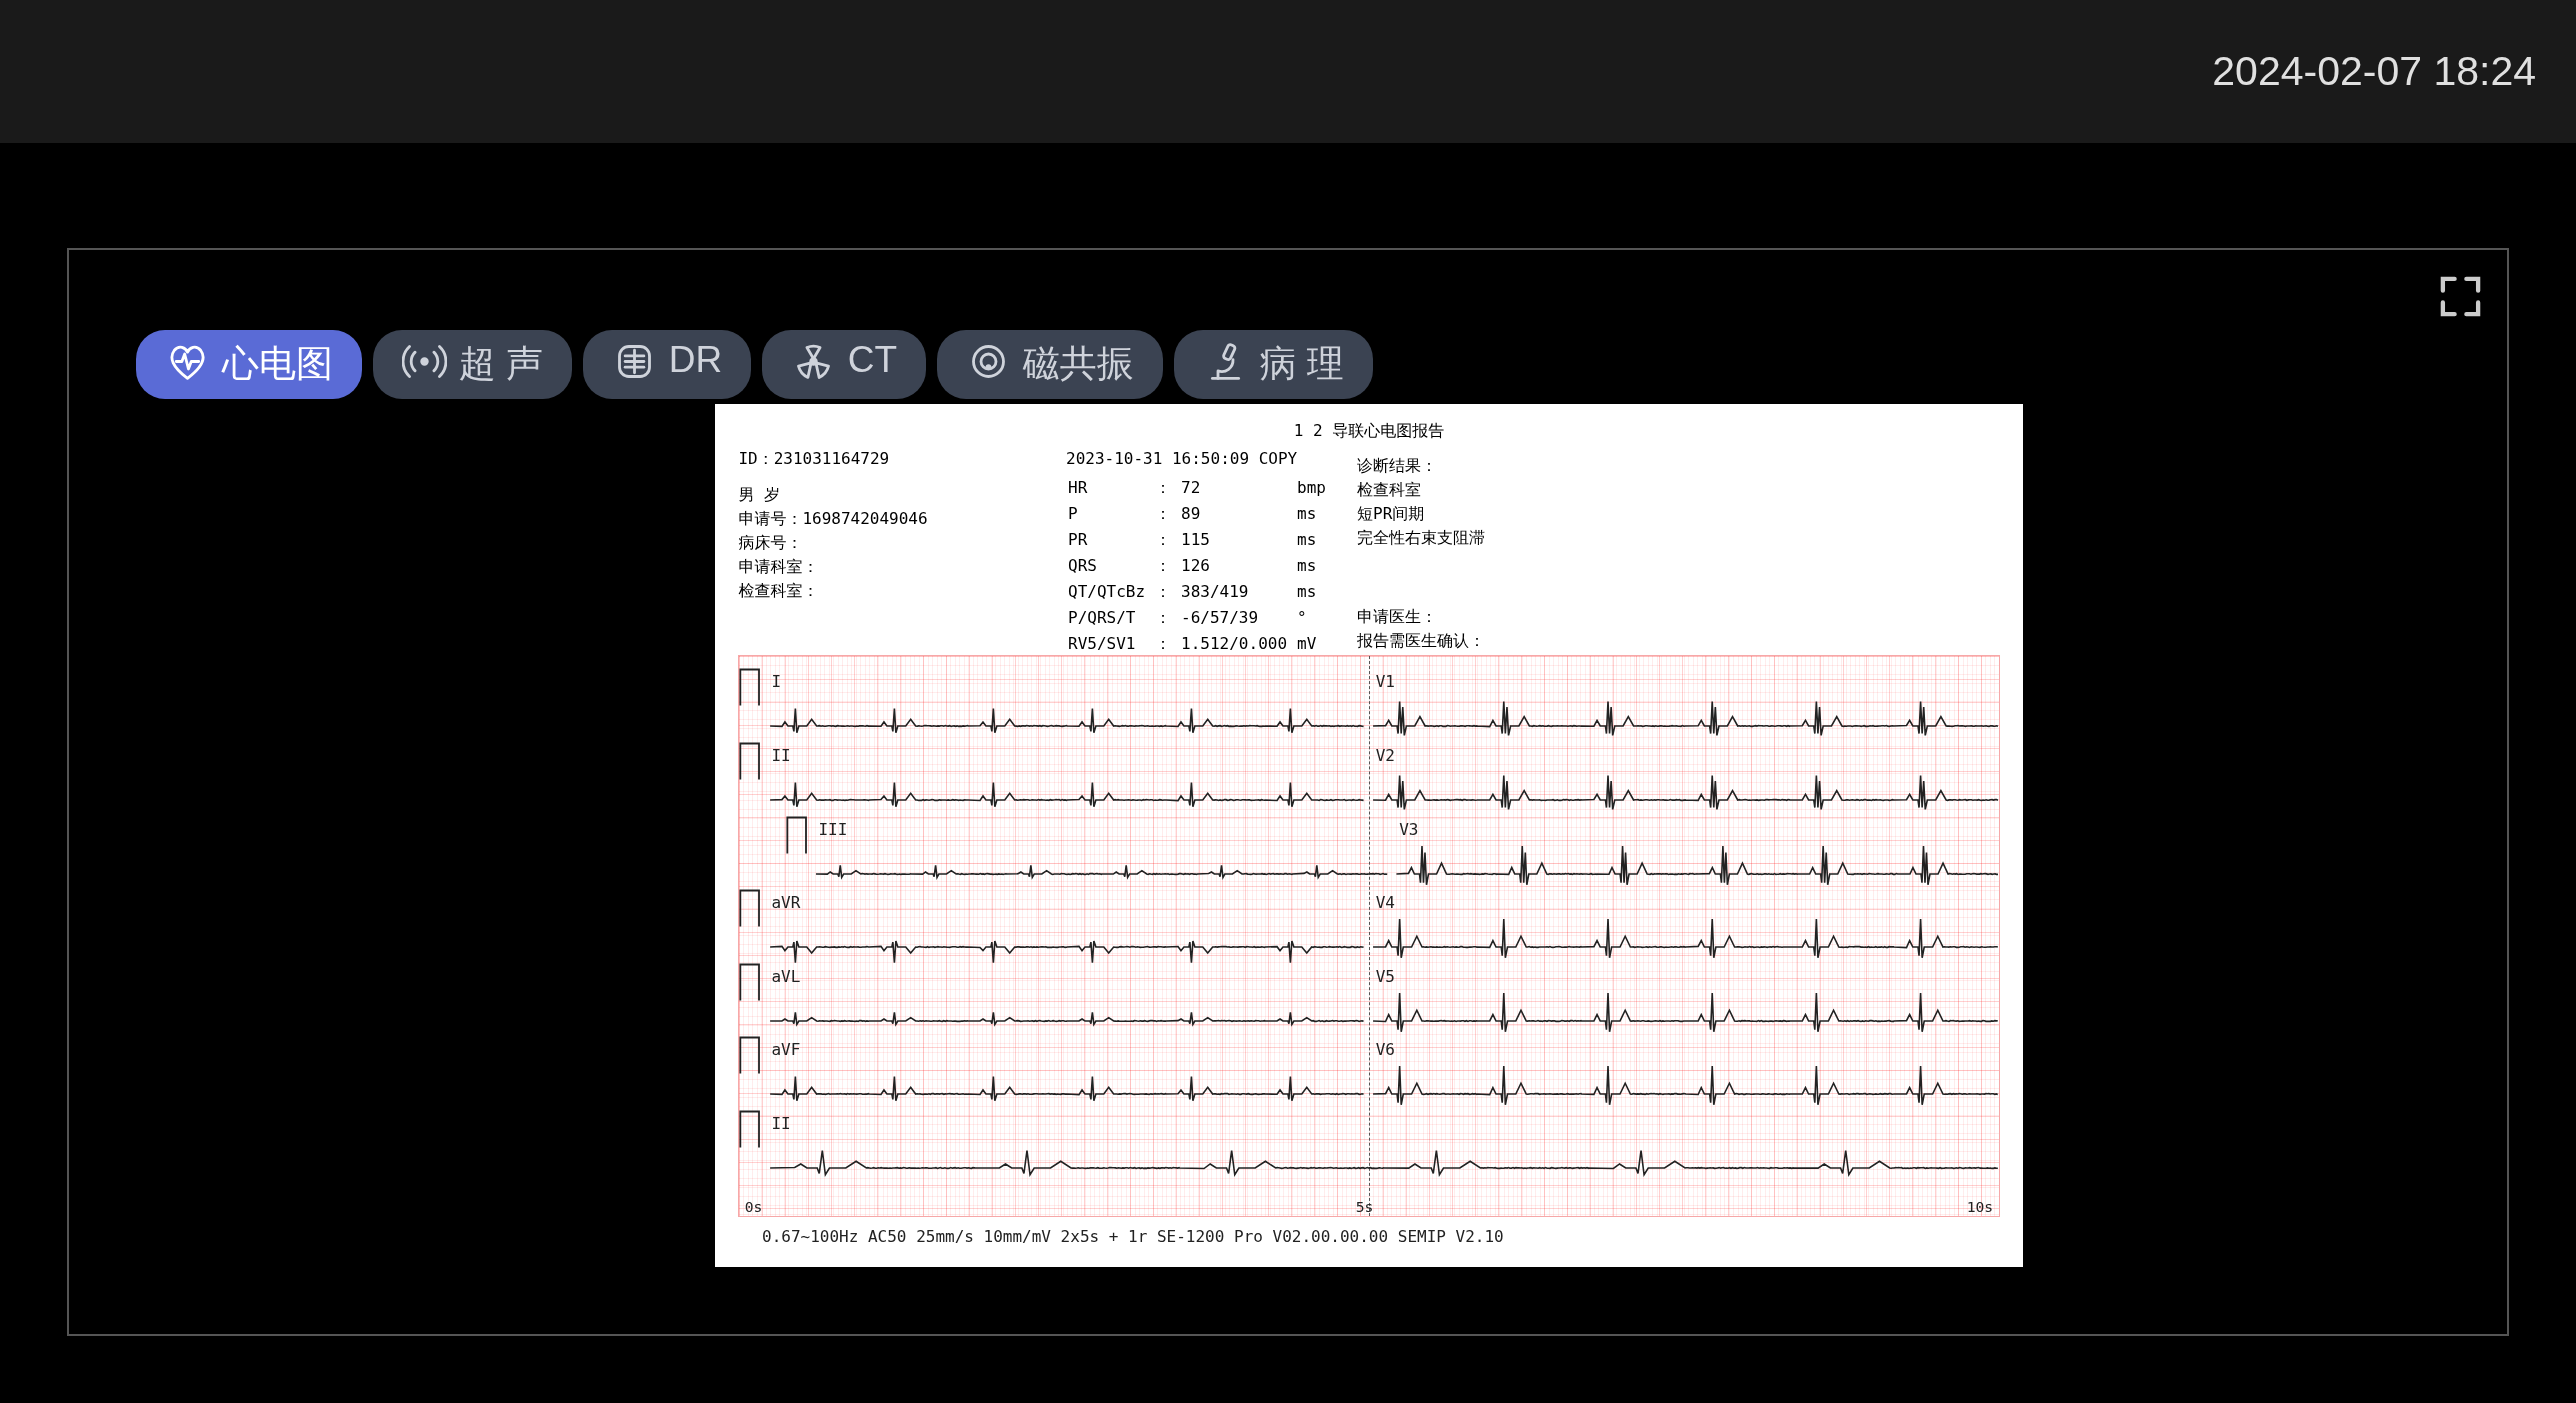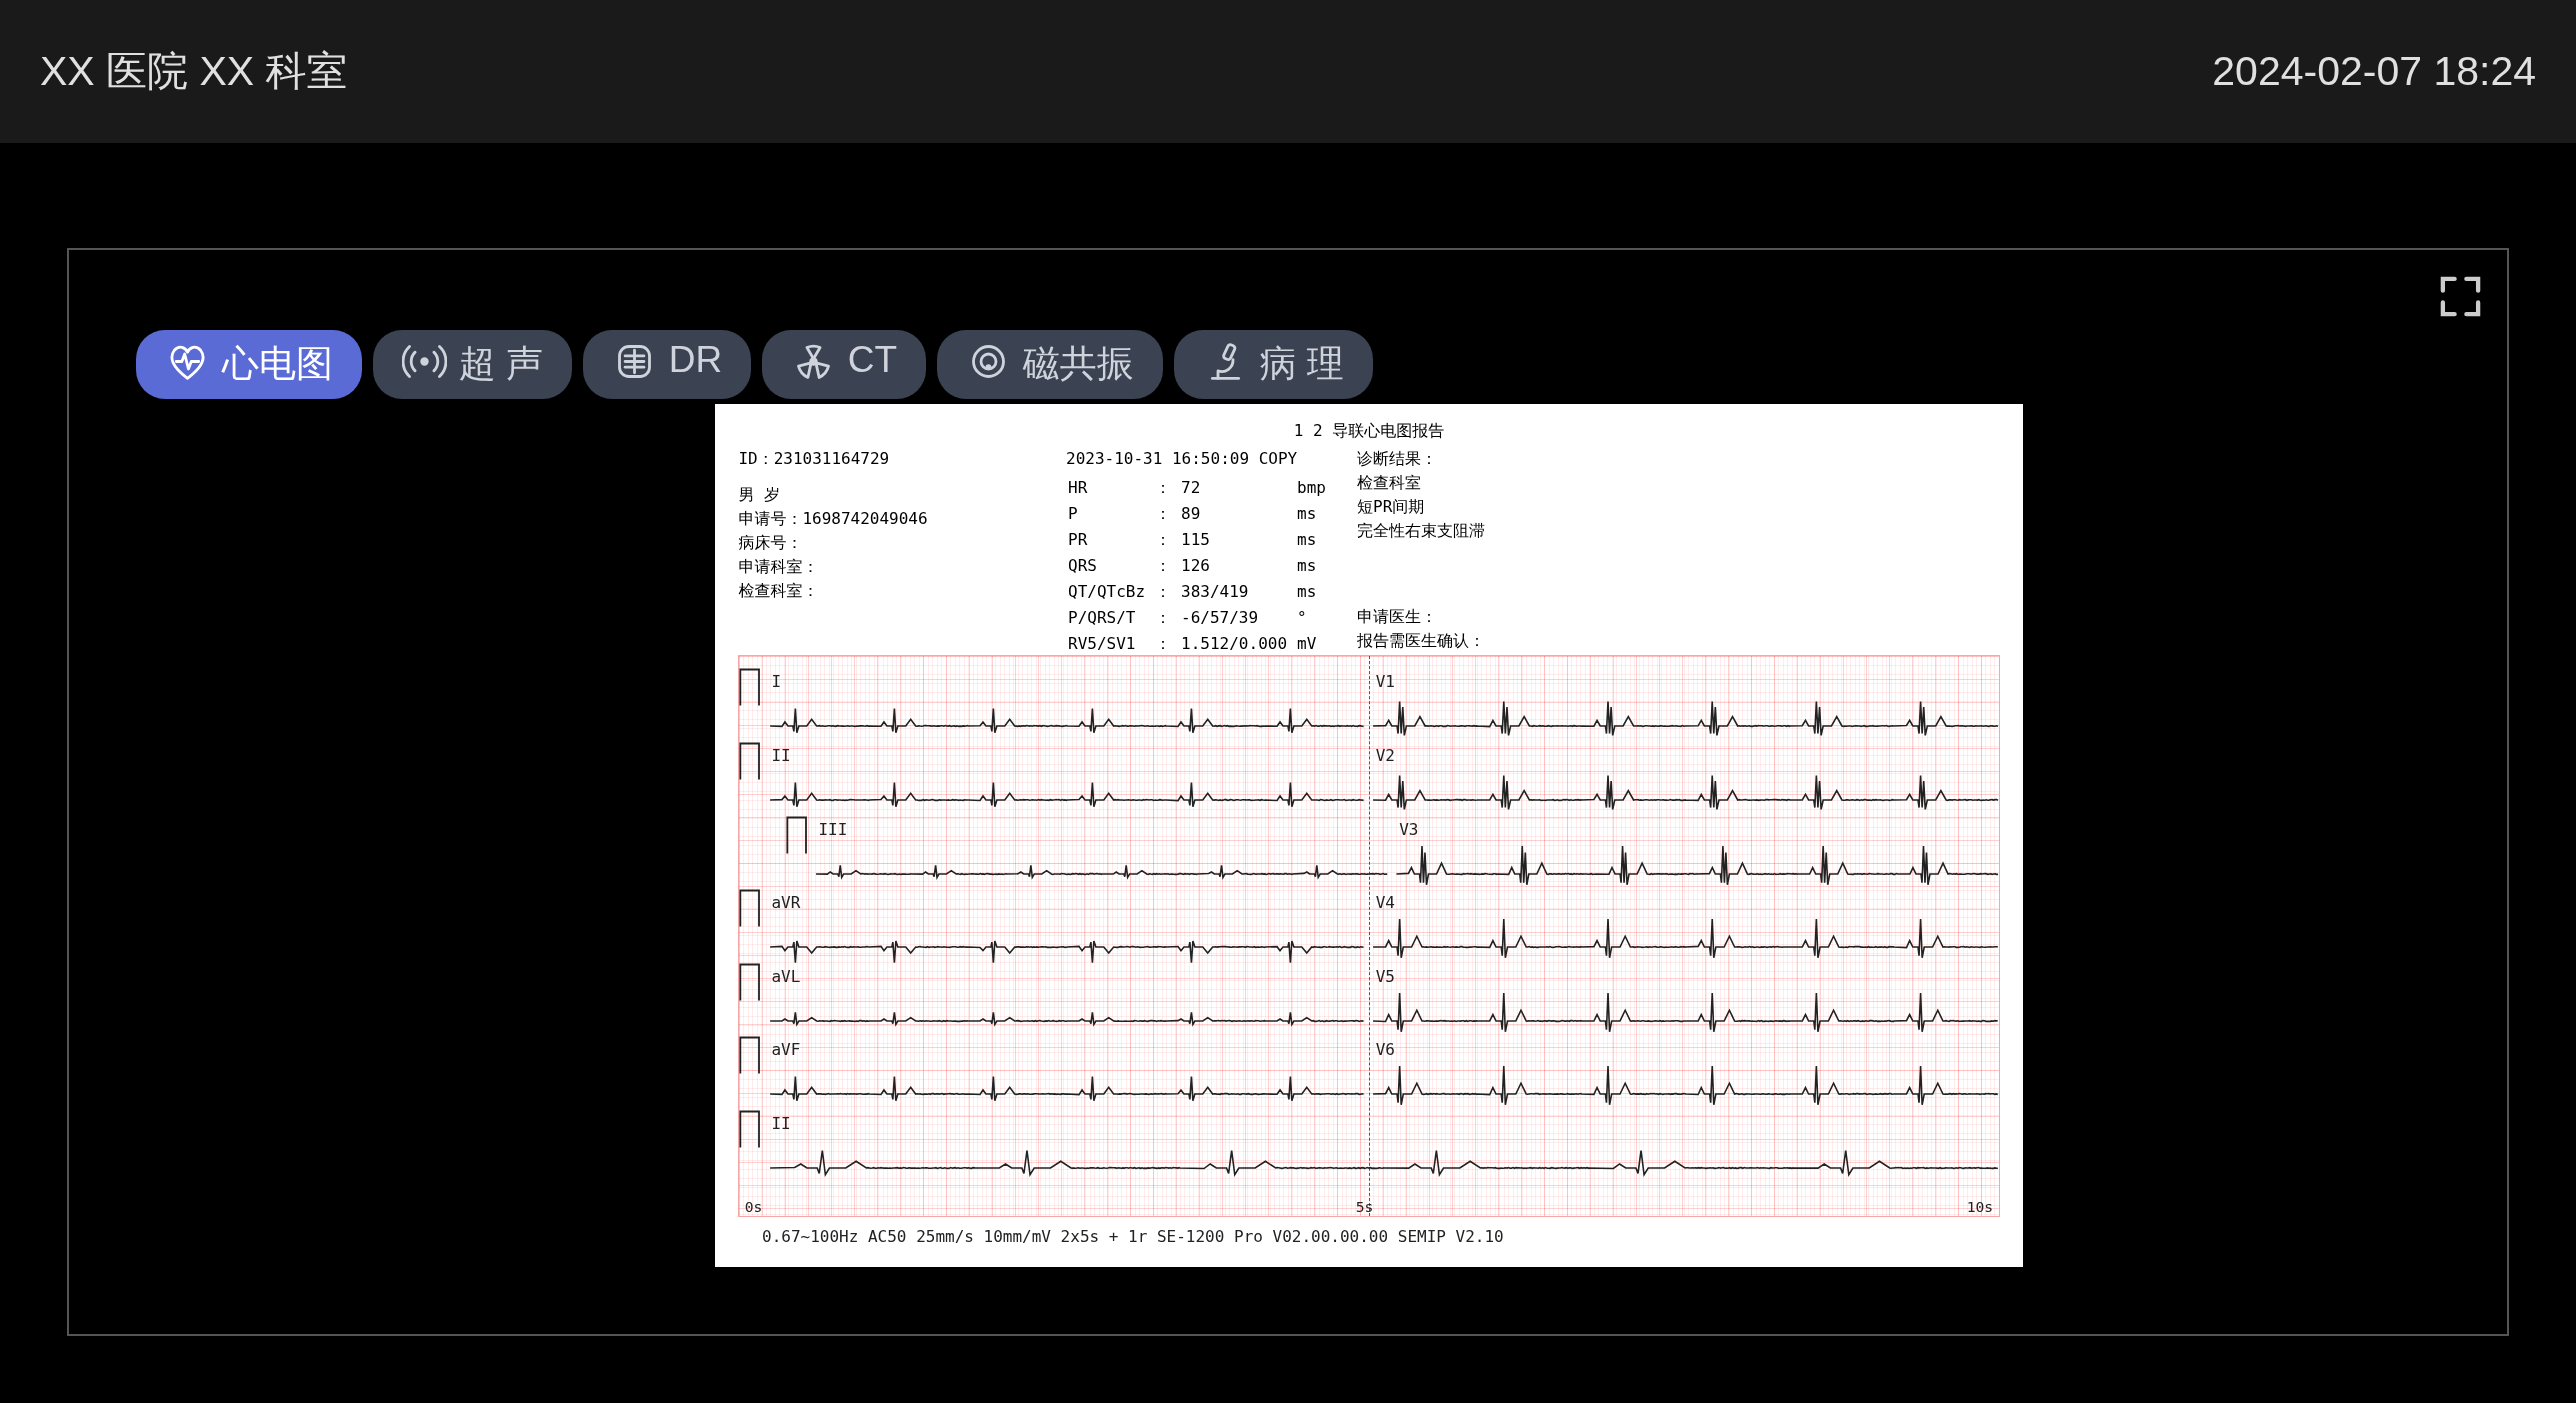--- a/index.html
+++ b/index.html
@@ -178,7 +178,6 @@
 <body>
 
 <div class="header">
-  <div class="left">XX 医院 XX 科室</div>
   <div class="right">2024-02-07 18:24</div>
 </div>
 

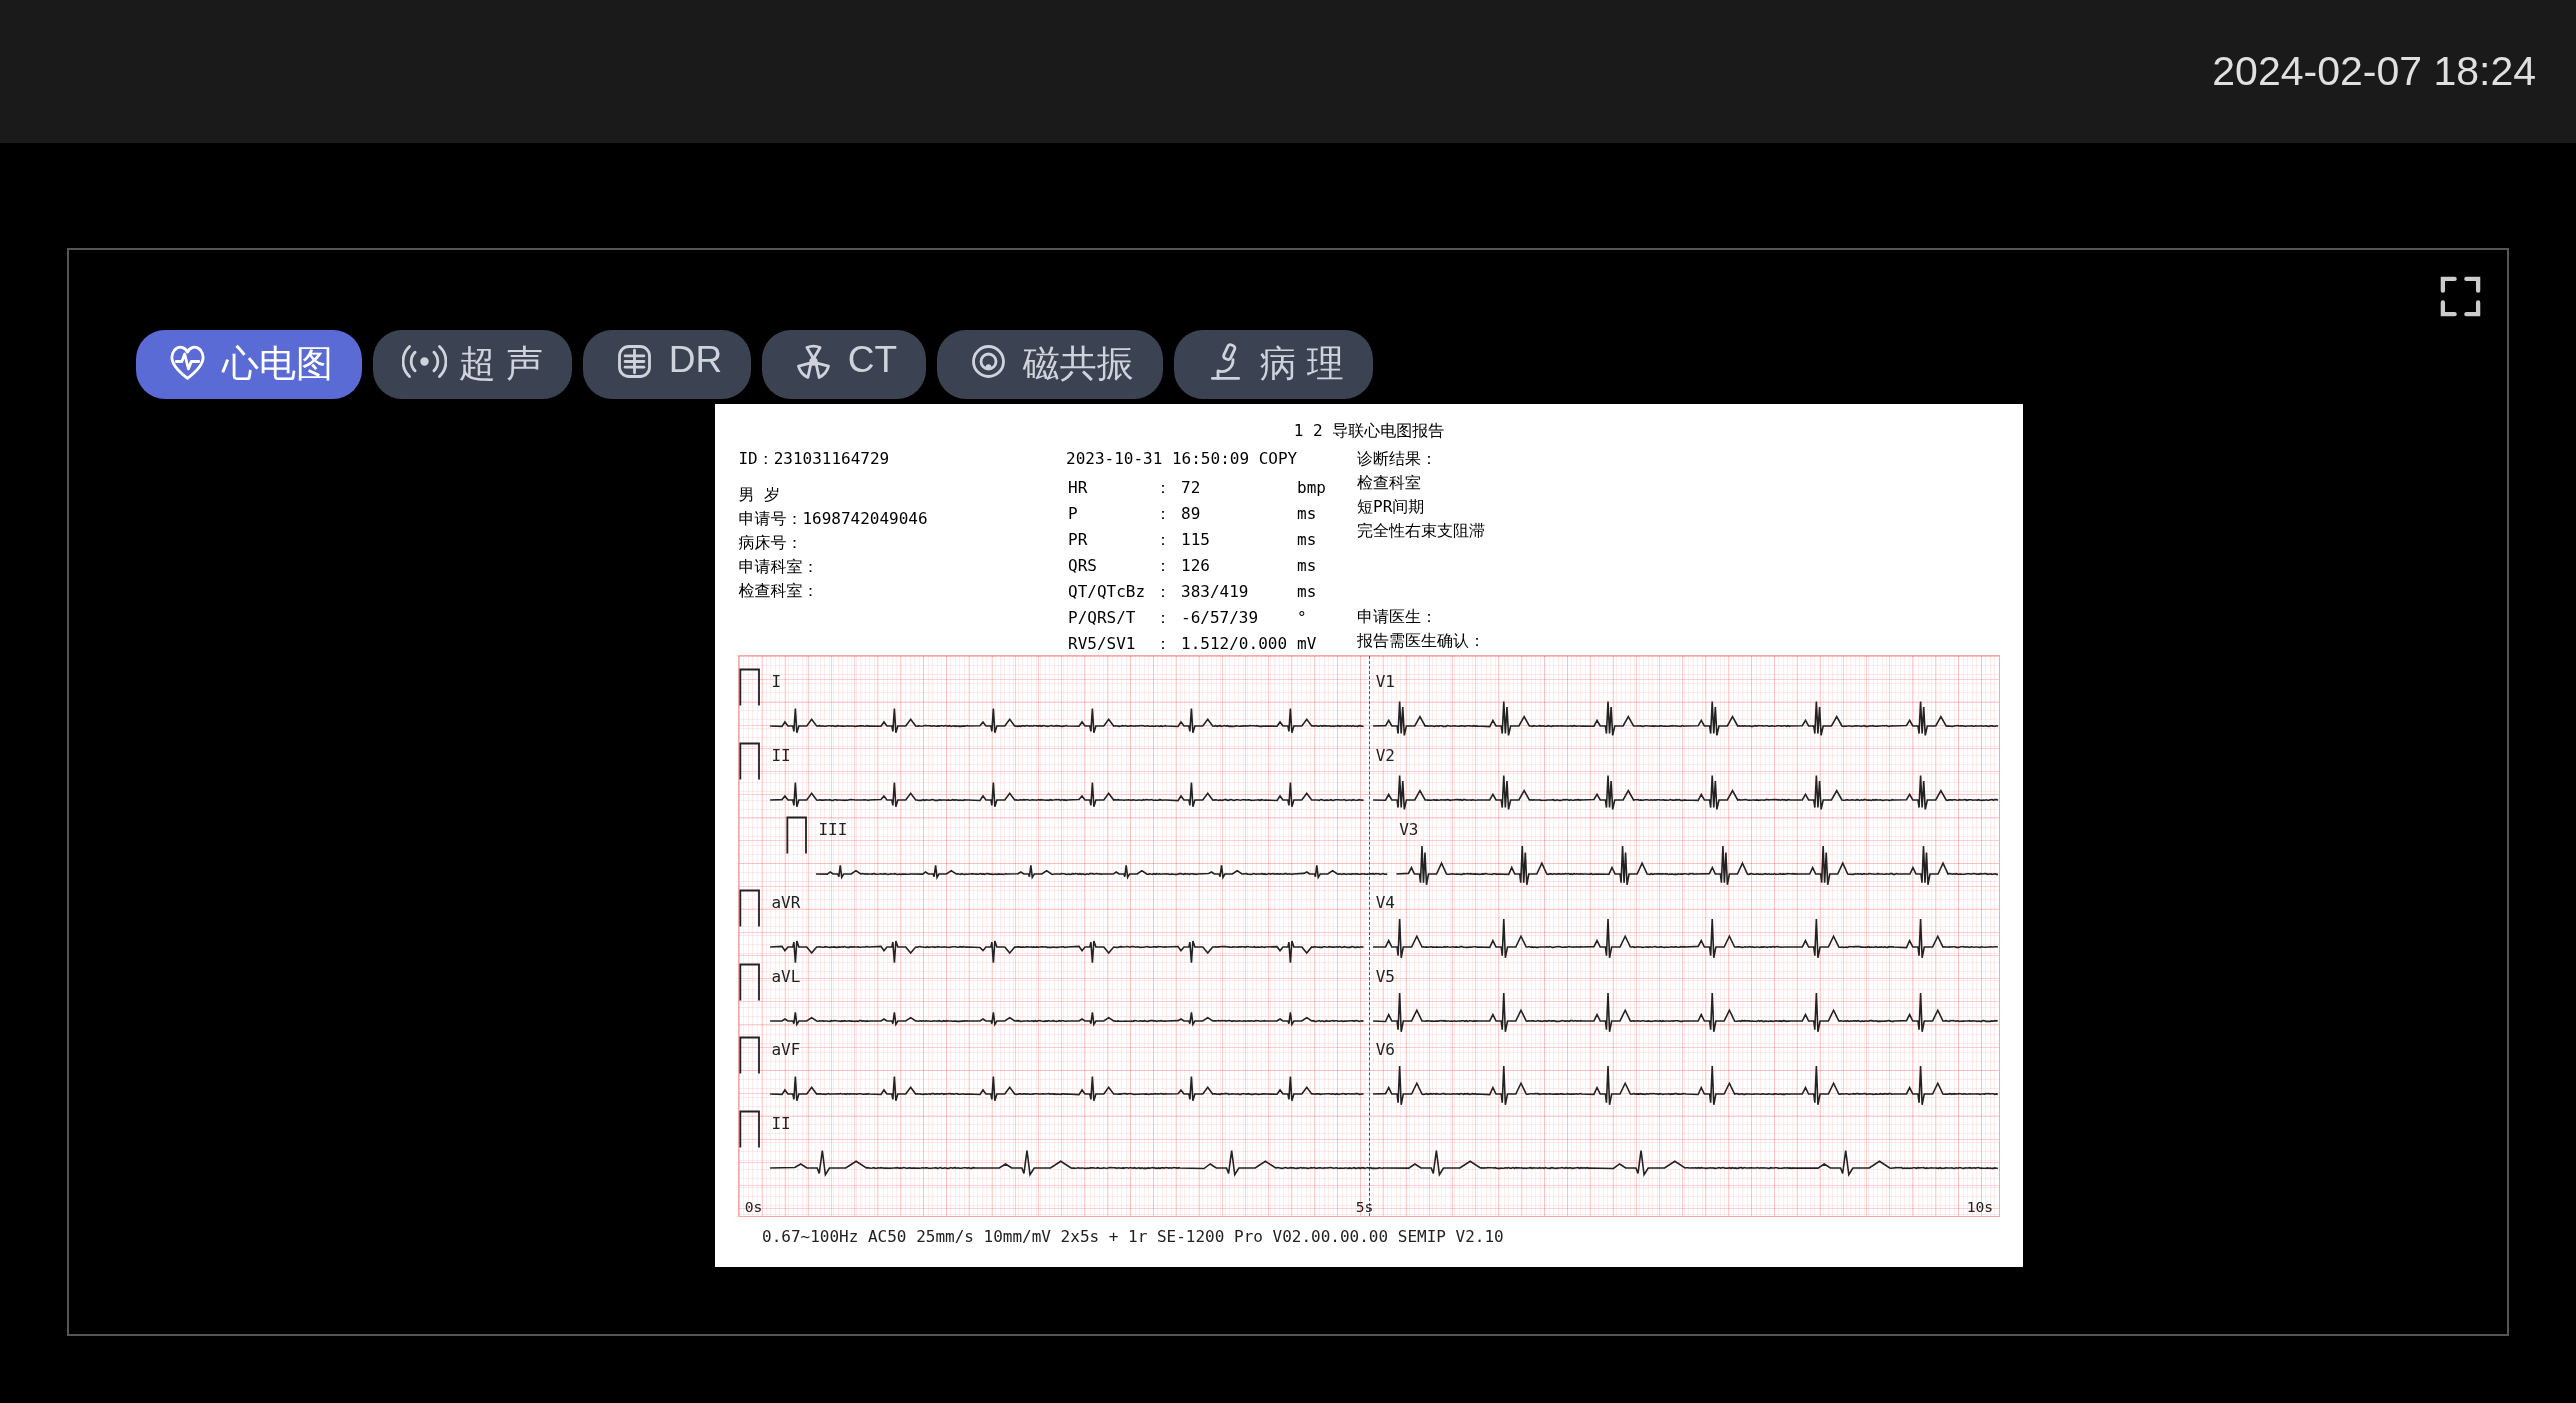--- a/index.html
+++ b/index.html
@@ -99,7 +99,7 @@
   }
   .meta-left  { left: 23.4px;  top: 43px; }
   .meta-mid   { left: 351px; top: 43px; }
-  .meta-right { left: 642px; top: 43px; }
+  .meta-right { left: 642px; top: 50px; }
   .meta-bottom{ left: 642px; top: 201px; }
 
   .meta-mid table td { padding: 0 8px 0 0; font-size: 16px; margin-left: 48px; }

